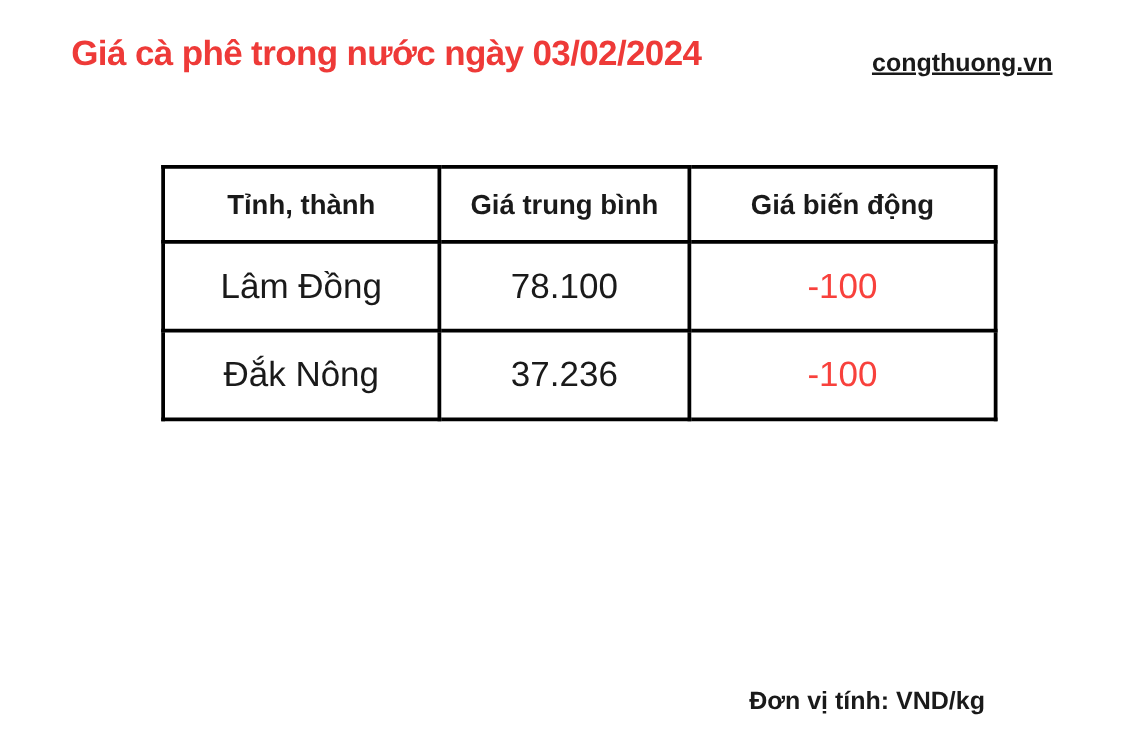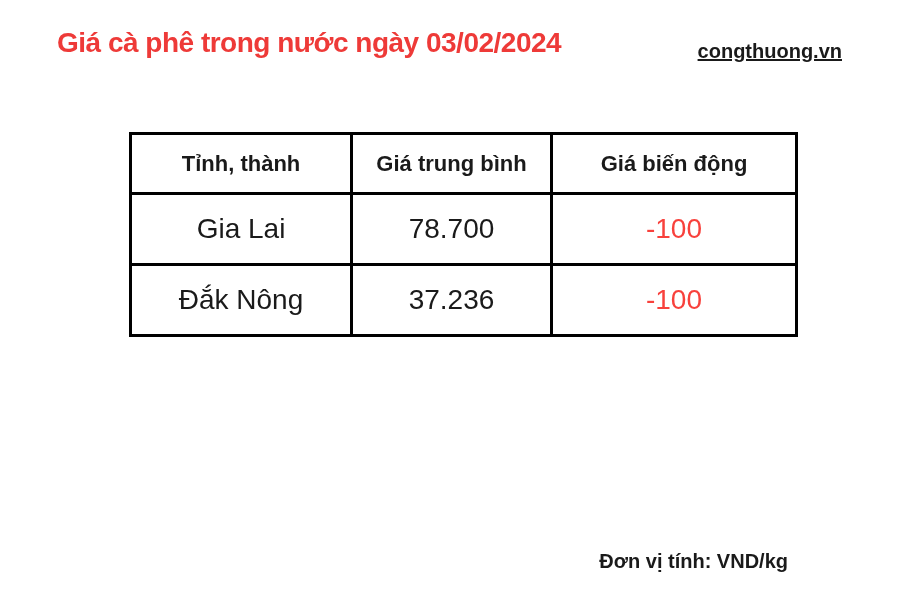--- a/index.html
+++ b/index.html
@@ -93,6 +93,11 @@
     </thead>
     <tbody>
       <tr>
+        <td>Lâm Đồng</td>
+        <td>78.100</td>
+        <td class="neg">-100</td>
+      </tr>
+      <tr>
         <td>Gia Lai</td>
         <td>78.700</td>
         <td class="neg">-100</td>

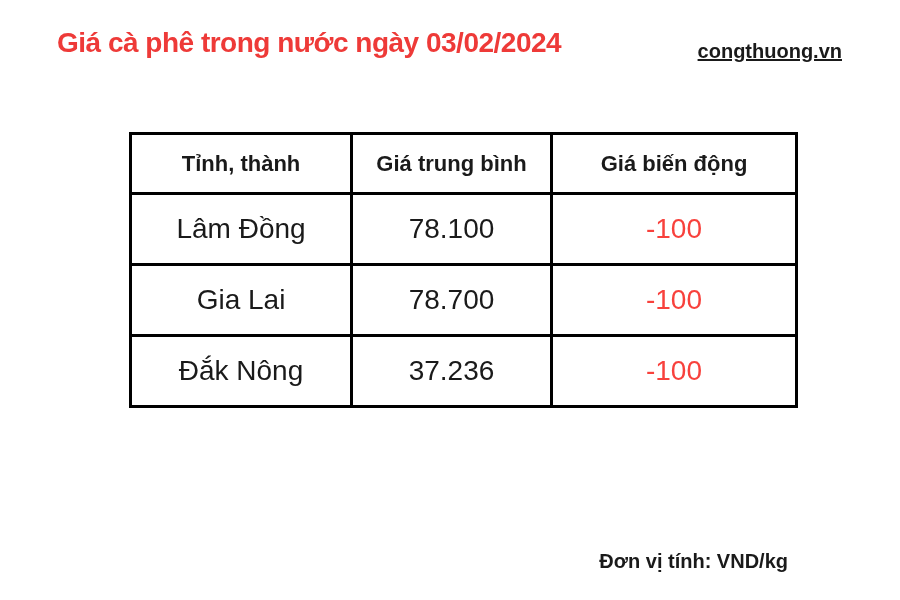--- a/index.html
+++ b/index.html
@@ -98,11 +98,6 @@
         <td class="neg">-100</td>
       </tr>
       <tr>
-        <td>Gia Lai</td>
-        <td>78.700</td>
-        <td class="neg">-100</td>
-      </tr>
-      <tr>
         <td>Đắk Nông</td>
         <td>37.236</td>
         <td class="neg">-100</td>

